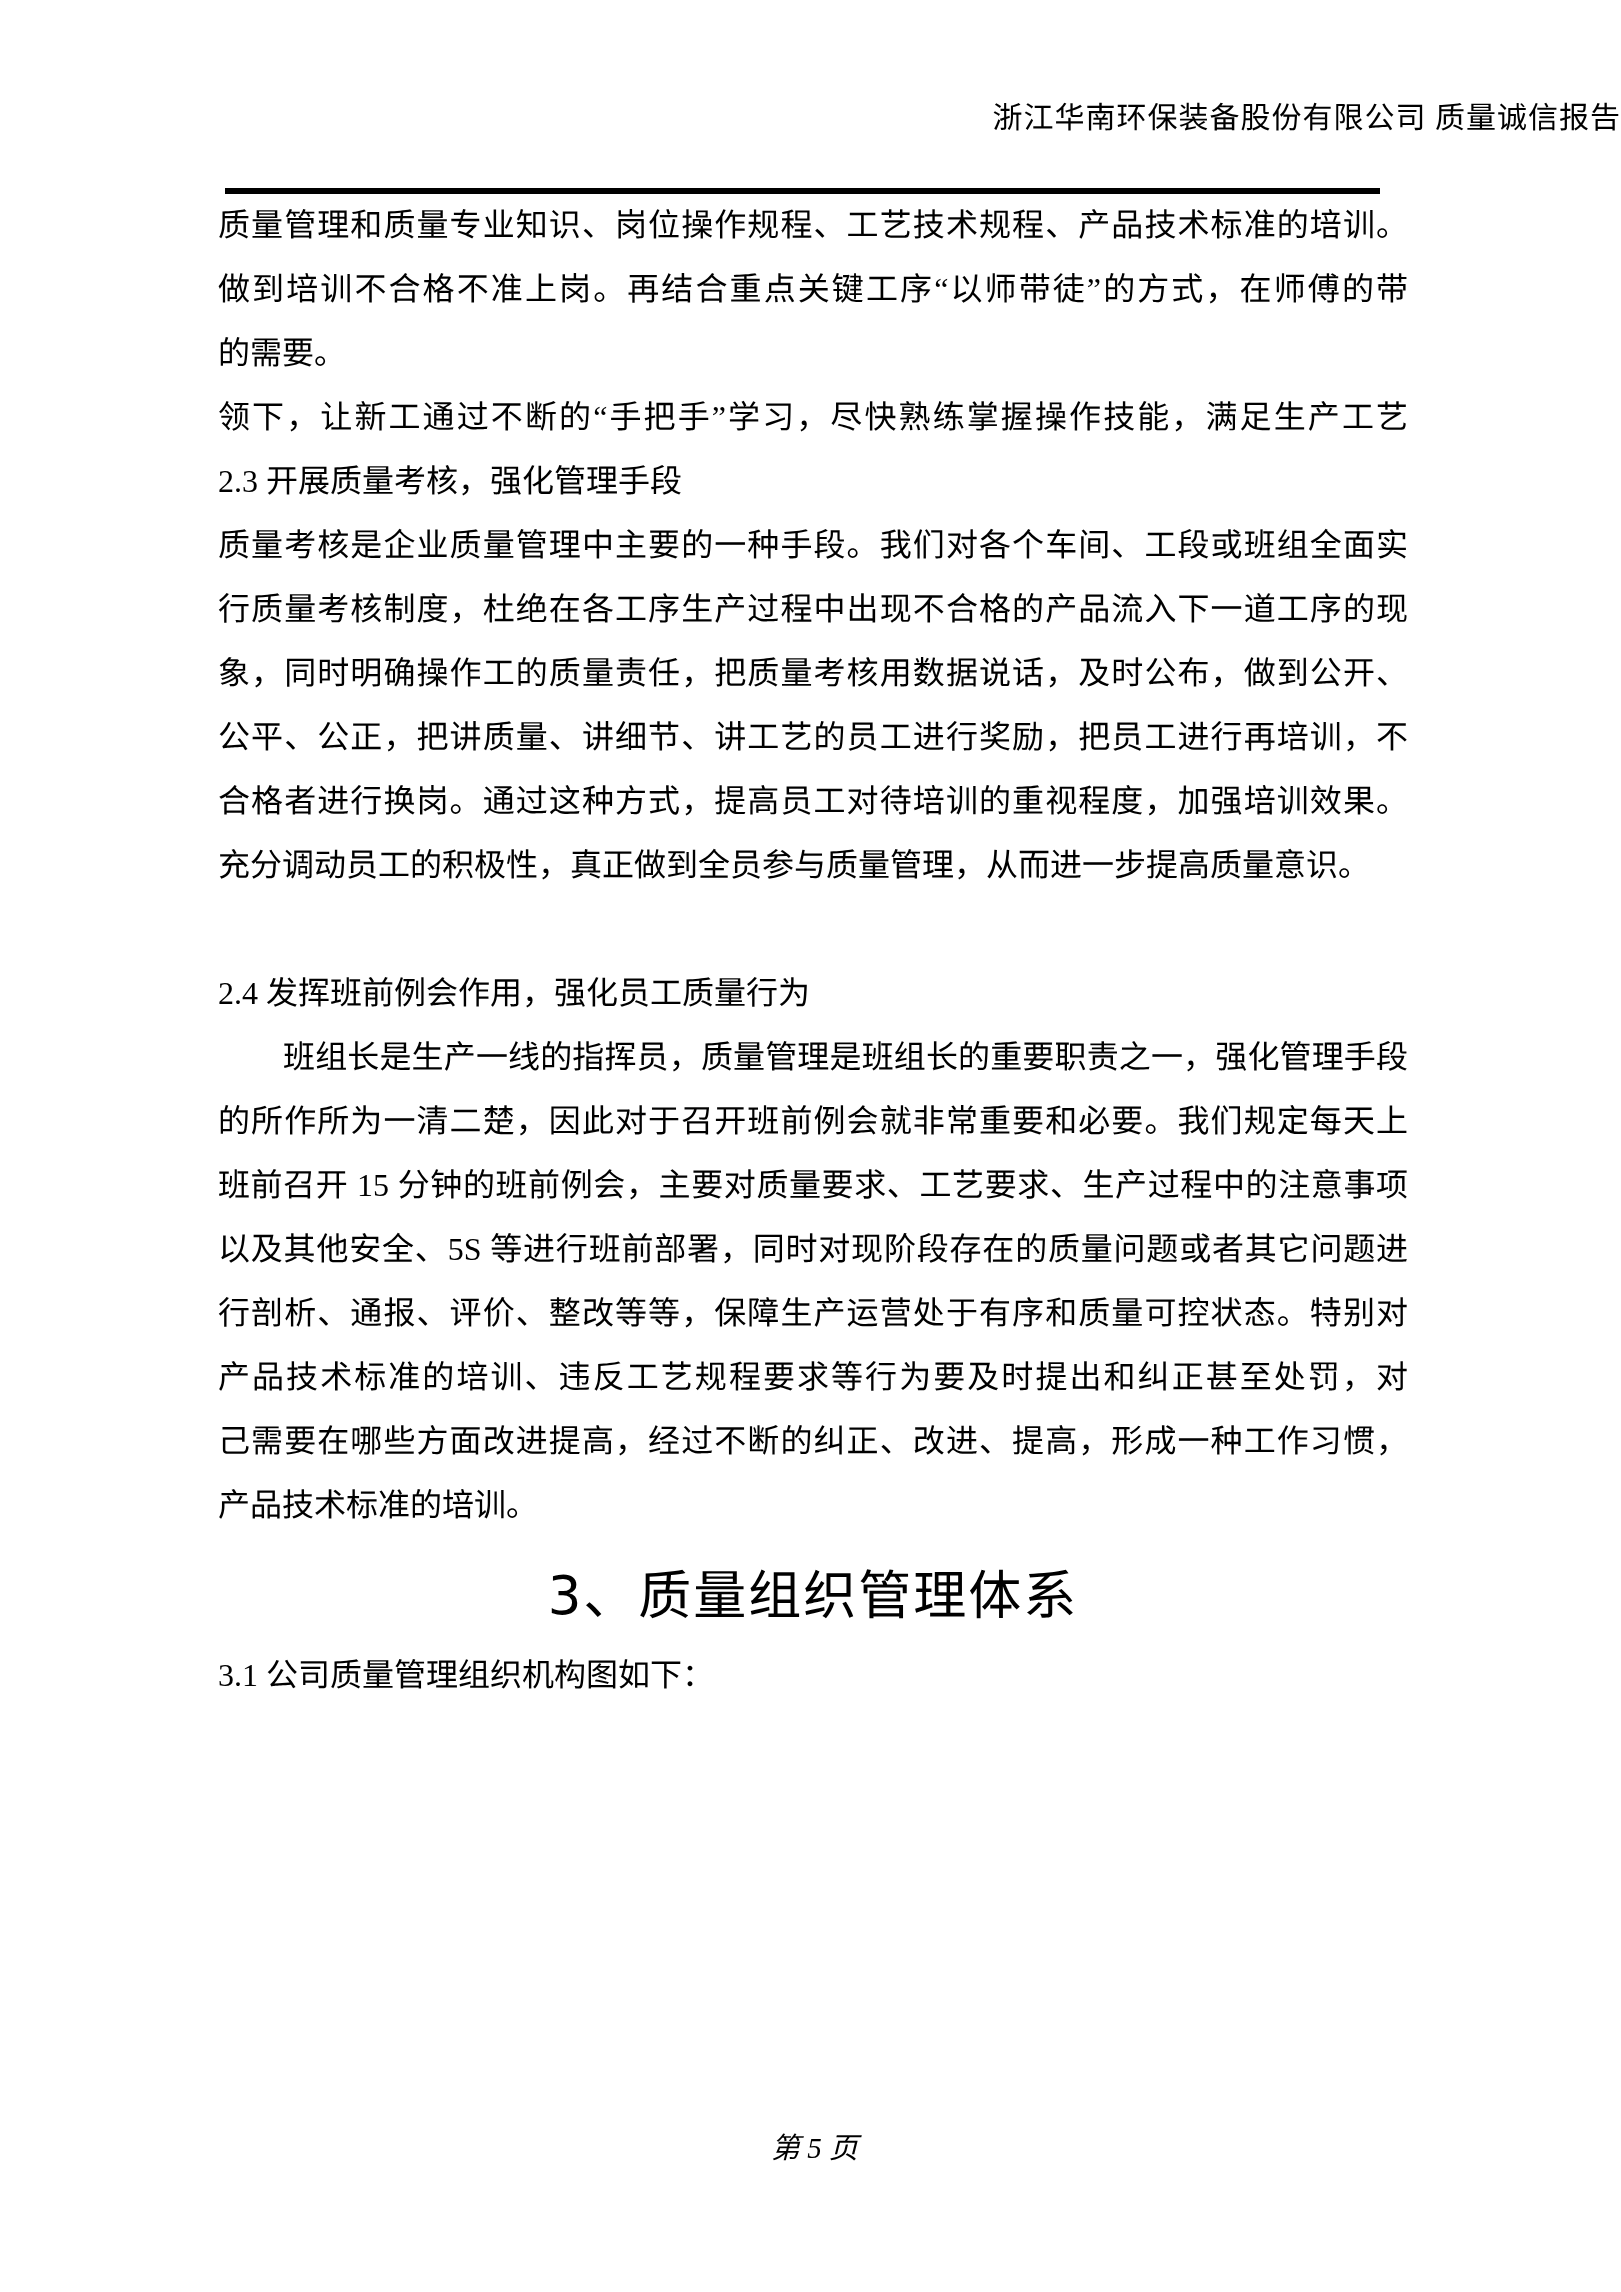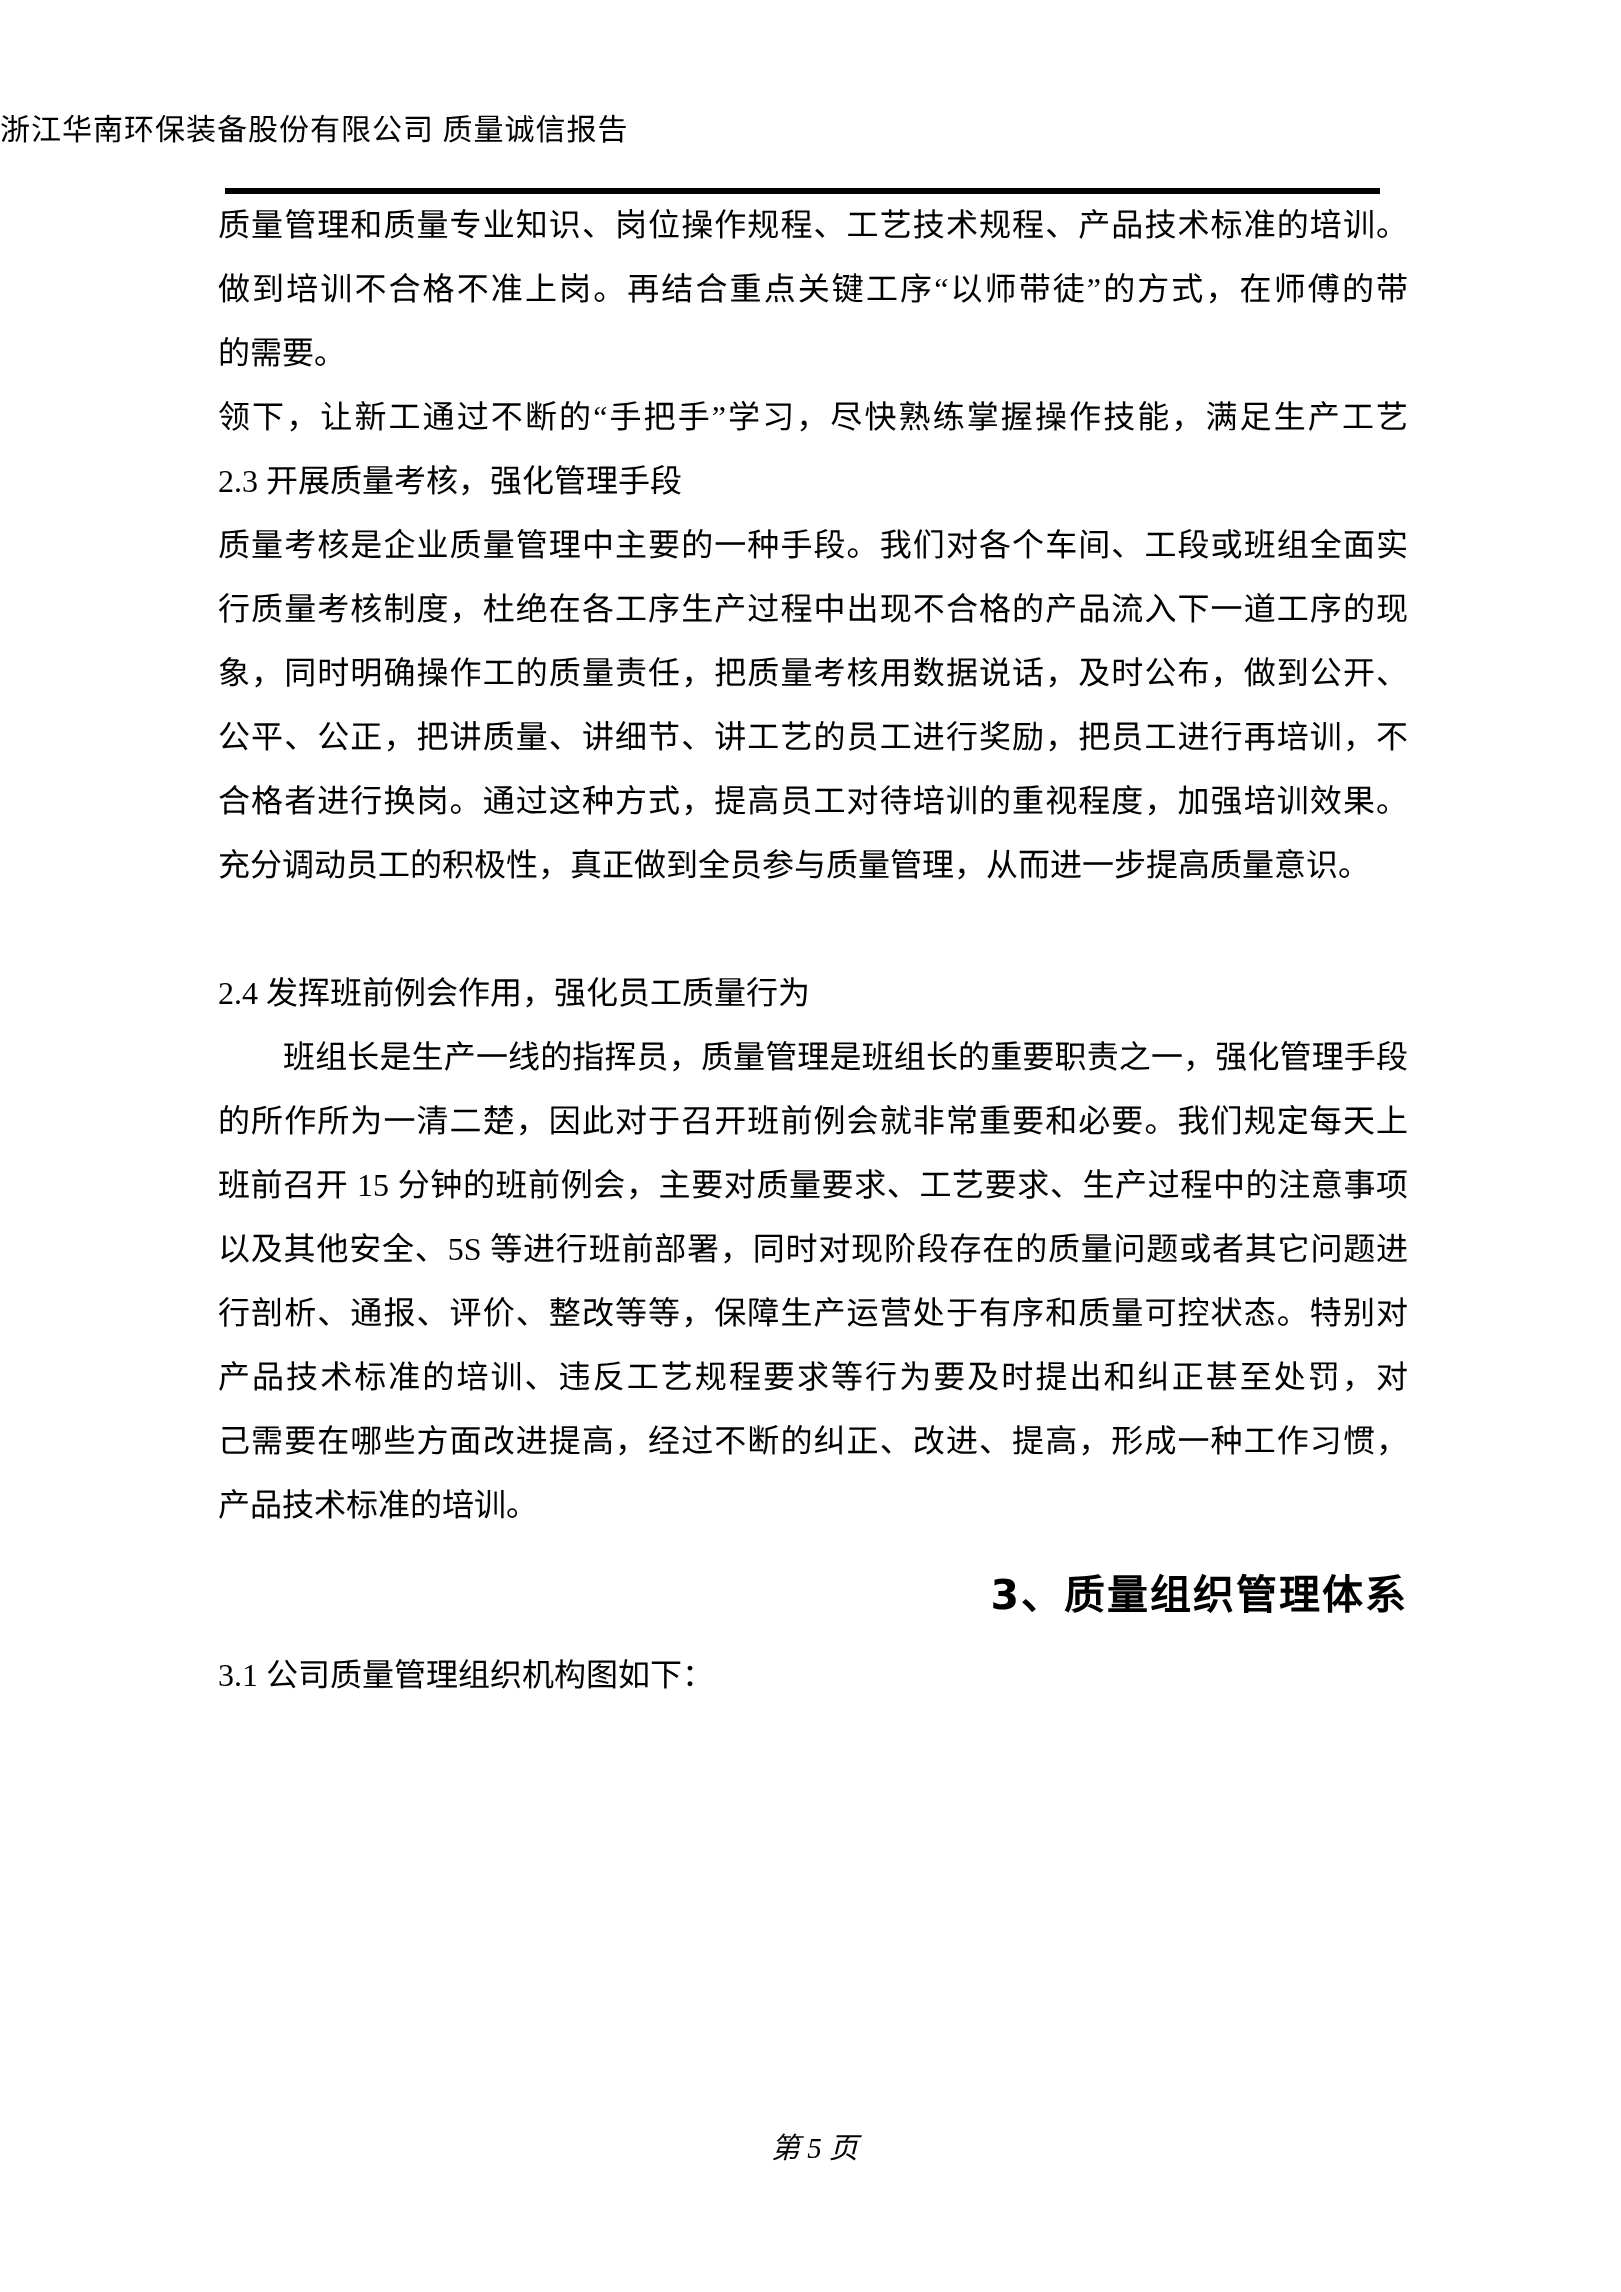--- a/index.html
+++ b/index.html
@@ -18,10 +18,10 @@
   }
   .doc-header-title {
     position: absolute;
-    top: 110px;
+    top: 98px;
     left: 0;
     width: 100%;
-    text-align: left;
+    text-align: right;
     font-size: 30px;
     line-height: 39px;
     letter-spacing: 1px;

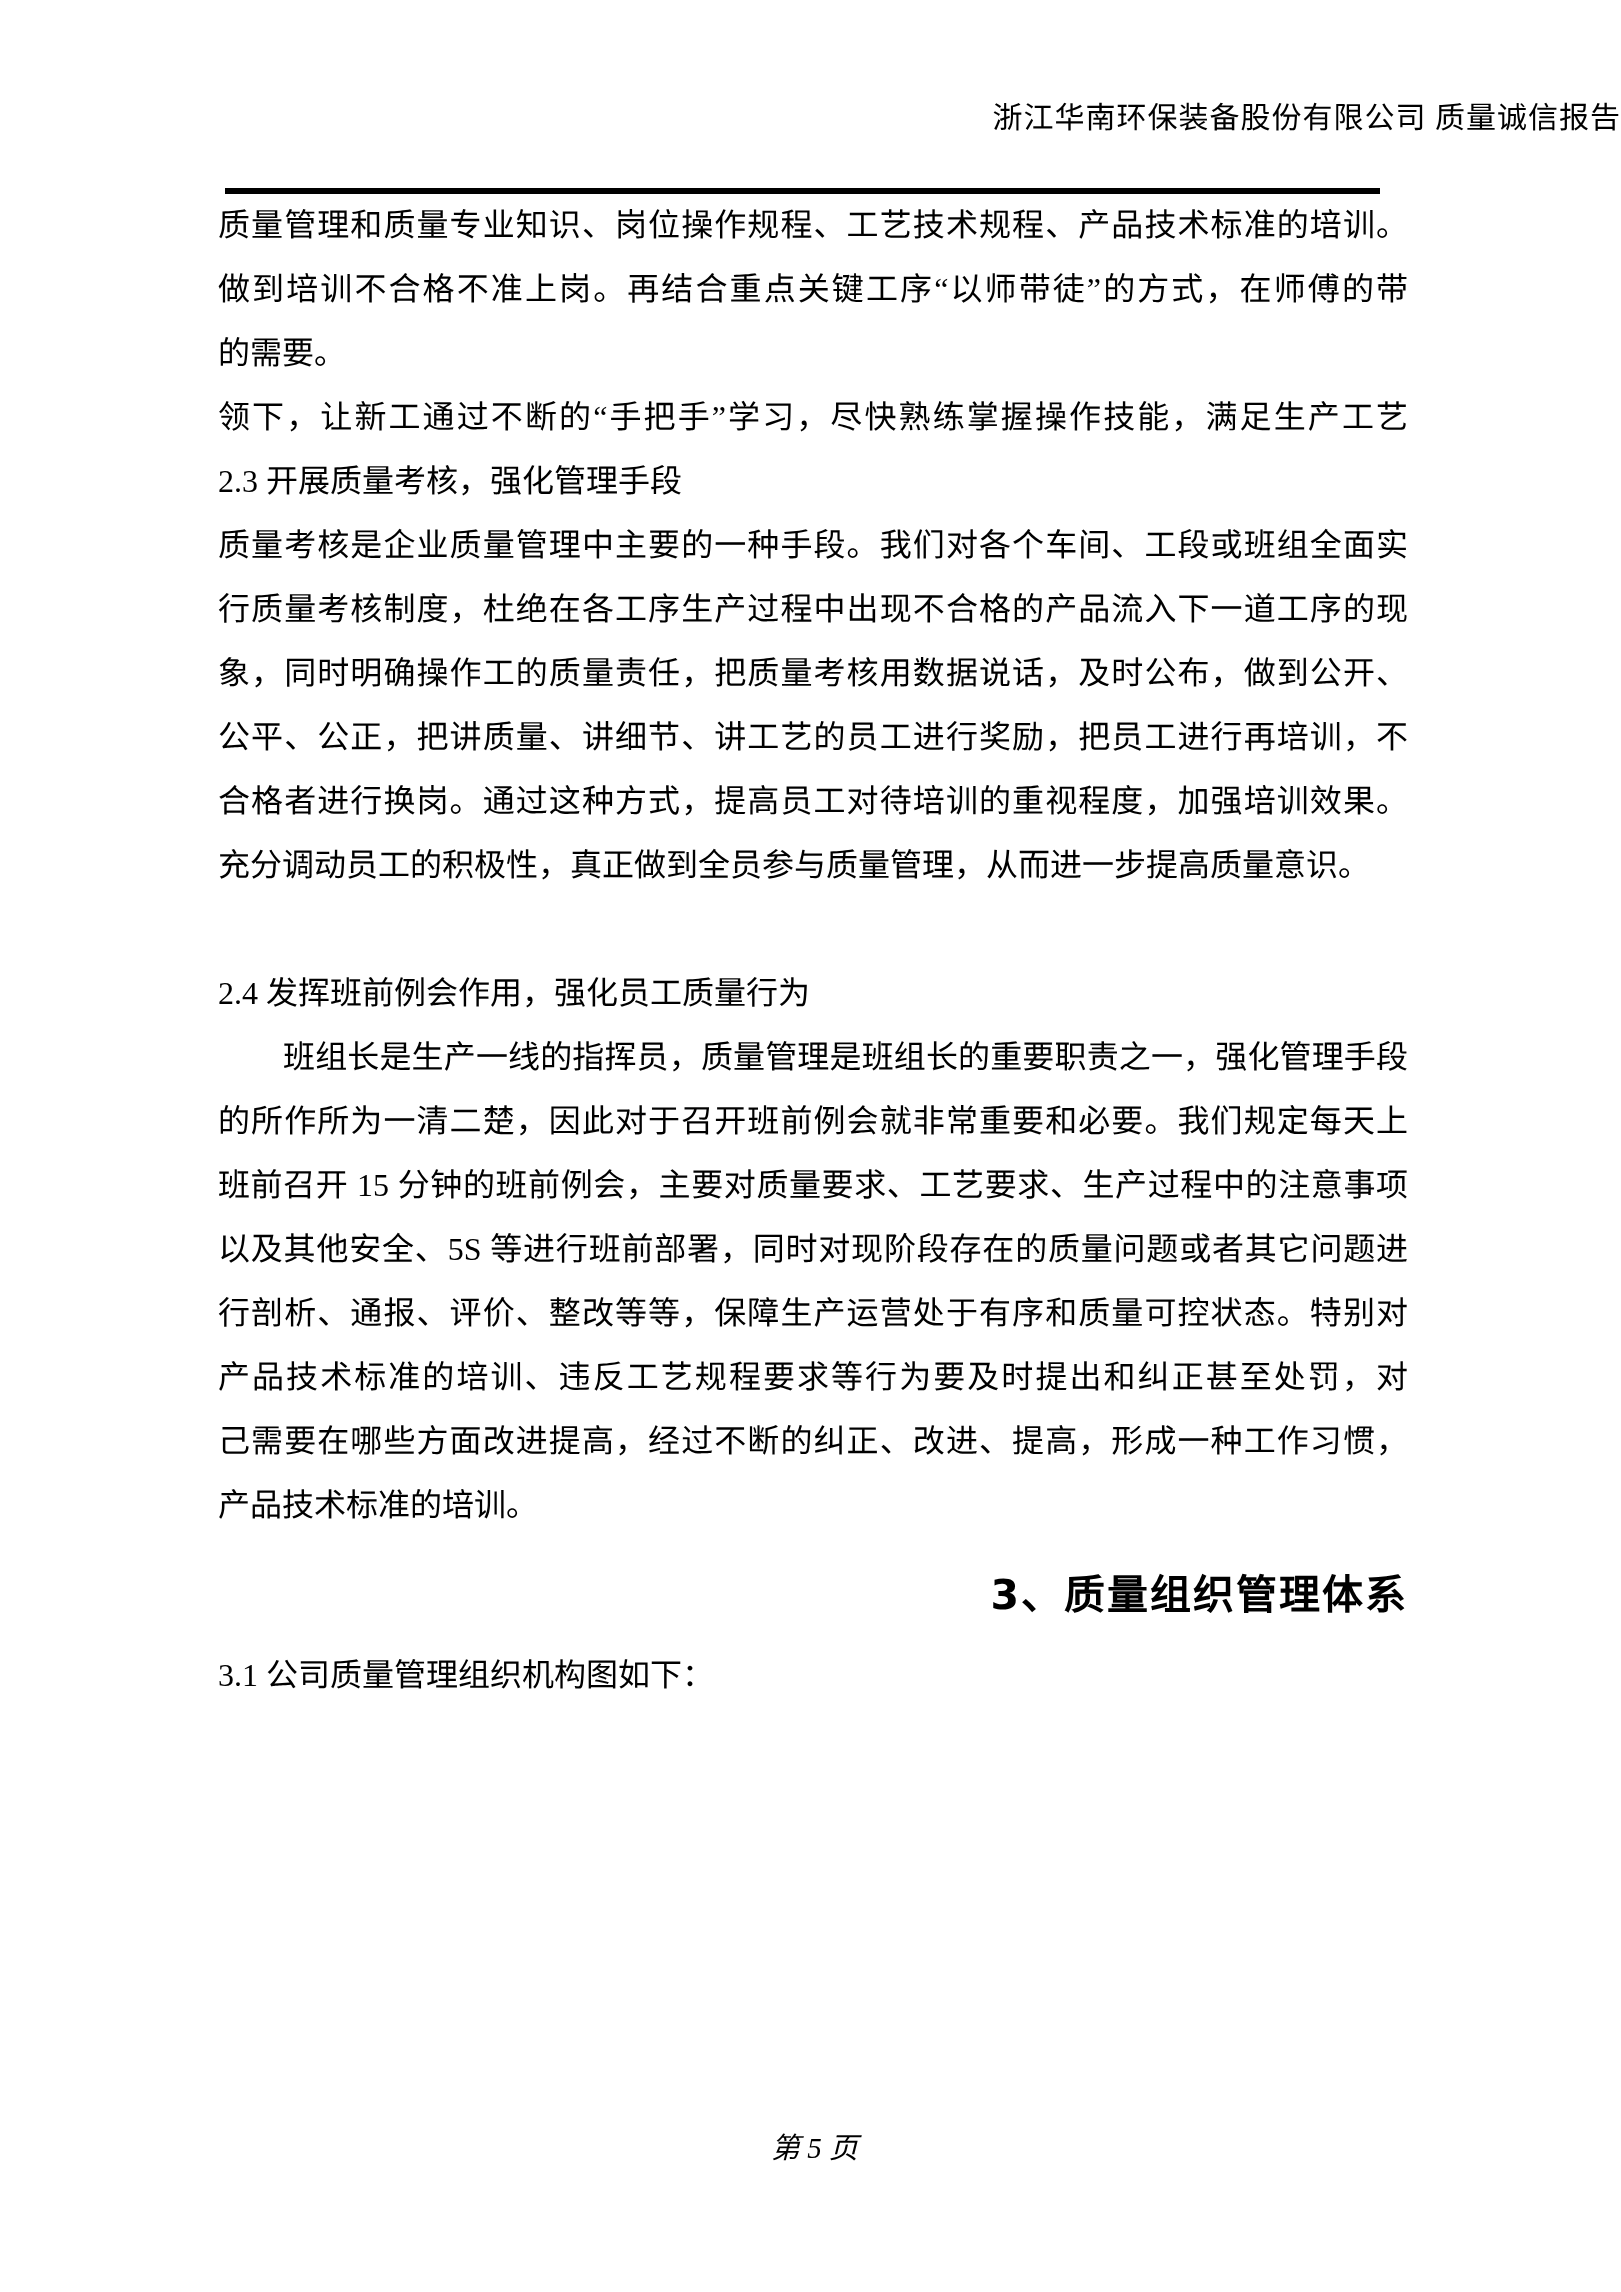--- a/index.html
+++ b/index.html
@@ -63,11 +63,11 @@
     height: 55px;
     padding-top: 31px;
     line-height: 55px;
-    font-size: 41px;
-    font-weight: bold;
+    font-size: 53px;
+    font-weight: normal;
     letter-spacing: 2px;
     font-family: "DejaVu Sans", "Liberation Sans", sans-serif;
-    text-align: right;
+    text-align: center;
   }
   .h25 {
     margin-top: 19.6px;

